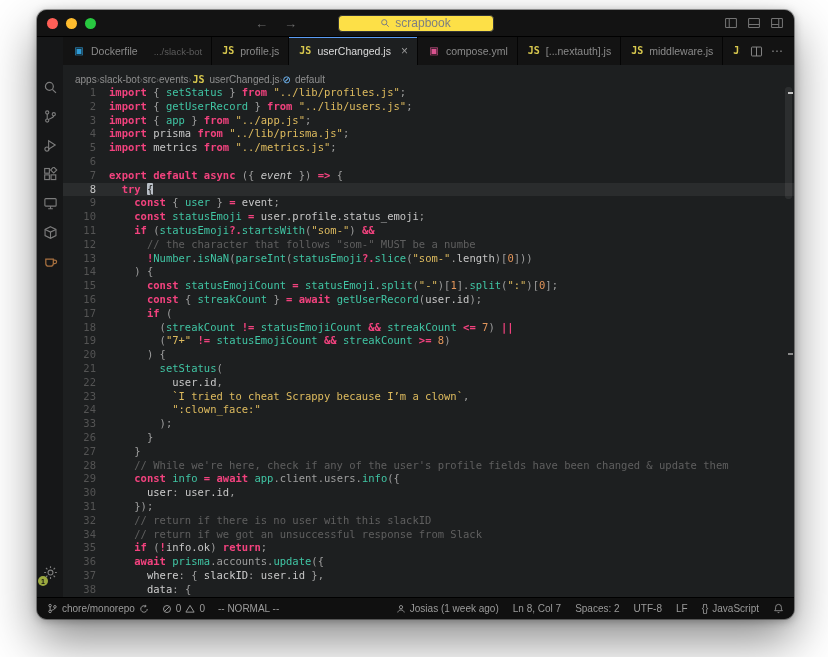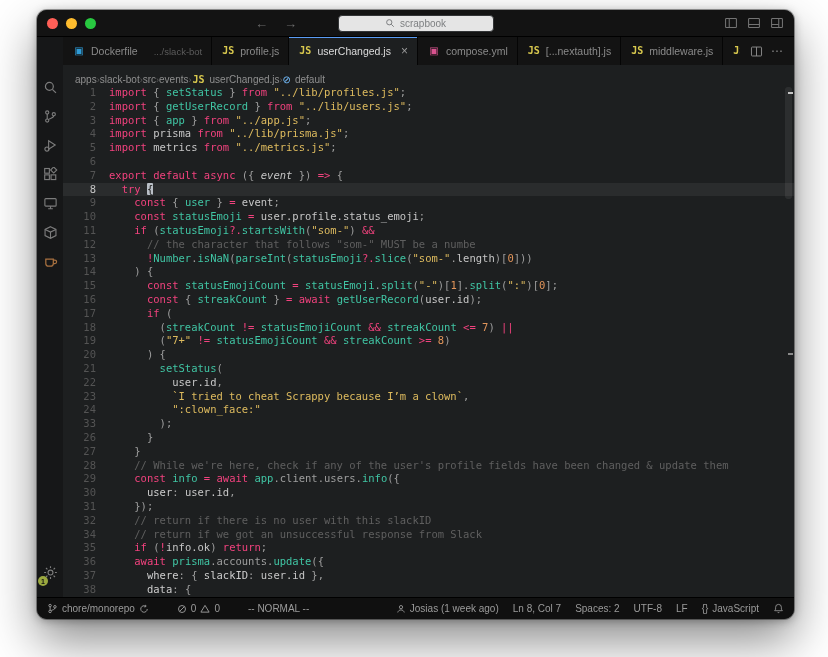--- a/index.html
+++ b/index.html
@@ -18,7 +18,7 @@
   .nav{position:absolute;left:218px;display:flex;gap:16px;color:#6c6c6c;font-size:13px;line-height:1}
   .navbtn{cursor:default}
   .search-pill{position:absolute;left:50%;transform:translateX(-50%);width:156px;height:17px;
-    background:#e5e5e5;border:1px solid #323436;border-radius:4px;color:#7d7f81;font-size:10px;
+    background:#fde047;border:1px solid #323436;border-radius:4px;color:#7d7f81;font-size:12px;
     display:flex;align-items:center;justify-content:center;gap:5px}
   .title-actions{margin-left:auto;display:flex;gap:9px;color:#737373;align-items:center}
   

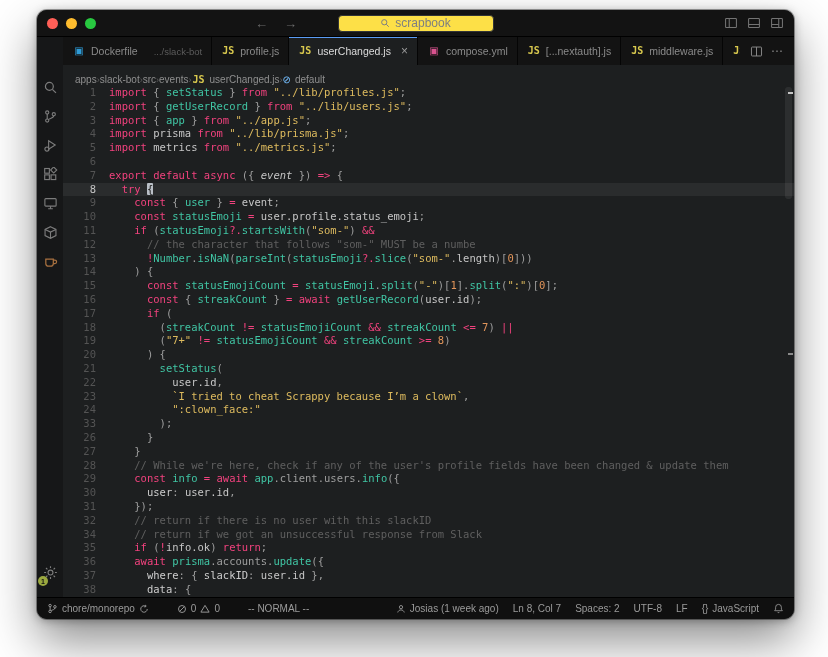--- a/index.html
+++ b/index.html
@@ -62,7 +62,7 @@
   .line-num{width:46px;padding-right:13px;text-align:right;color:#545454;flex:0 0 auto}
   .code-line.active .line-num{color:#c4c4c4}
   .line-content{white-space:pre}
-  .tk-k{color:#f2427e;font-weight:normal}
+  .tk-k{color:#f2427e;font-weight:bold}
   .tk-d{color:#40c5a4}
   .tk-f{color:#40c5a4}
   .tk-s{color:#debb5e}

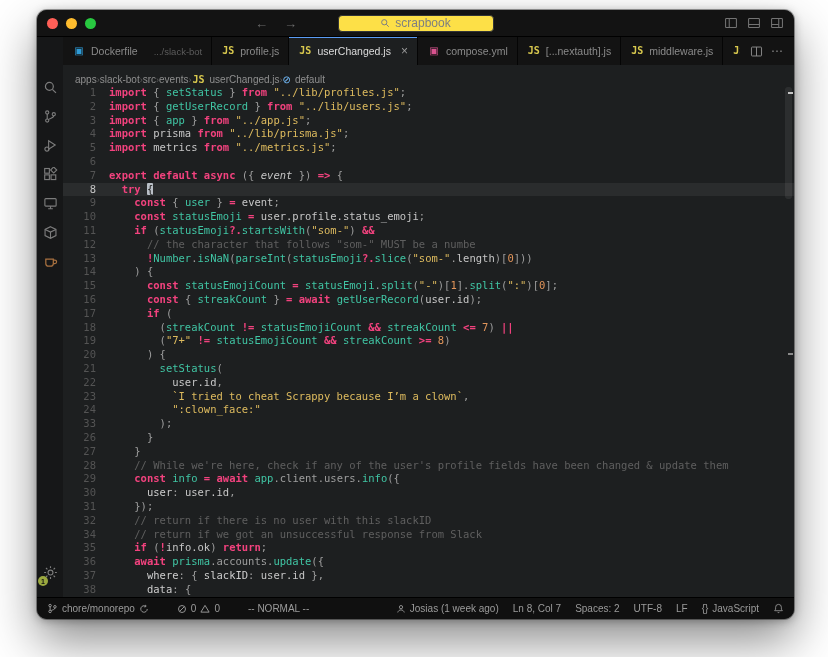--- a/index.html
+++ b/index.html
@@ -80,7 +80,7 @@
   .mark.m2{top:268px;background:#8a8a8a}
   
   .statusbar{height:22px;background:#101010;border-top:1px solid #000;display:flex;align-items:center;
-    padding:0 10px;gap:28px;font-size:10px;color:#9b9b9b;flex:0 0 auto}
+    padding:0 10px;gap:13px;font-size:10px;color:#9b9b9b;flex:0 0 auto}
   .sb-item{display:flex;align-items:center;gap:4px;white-space:nowrap}
   .sb-item .pi{display:flex;align-items:center}
   .sb-right{margin-left:auto;display:flex;align-items:center;gap:14px}

